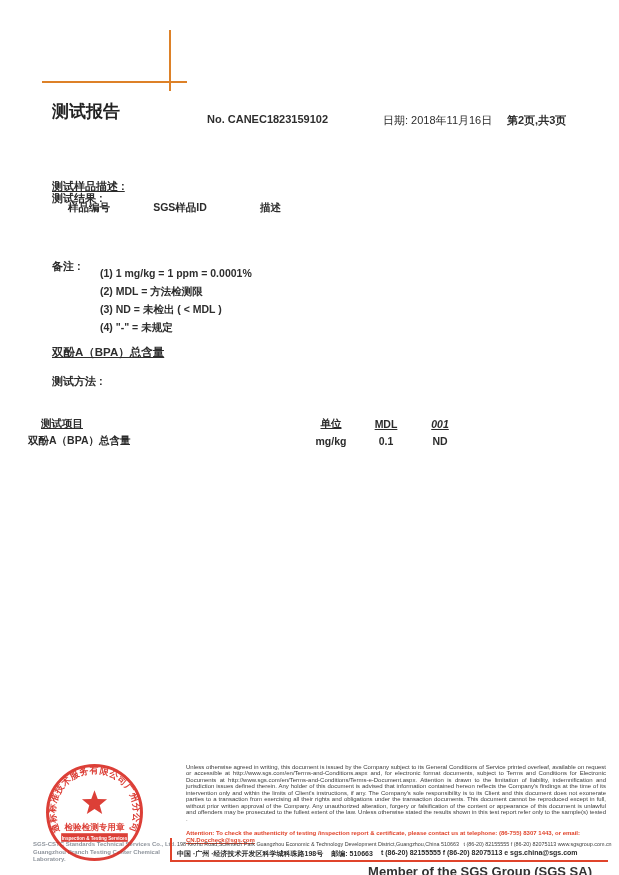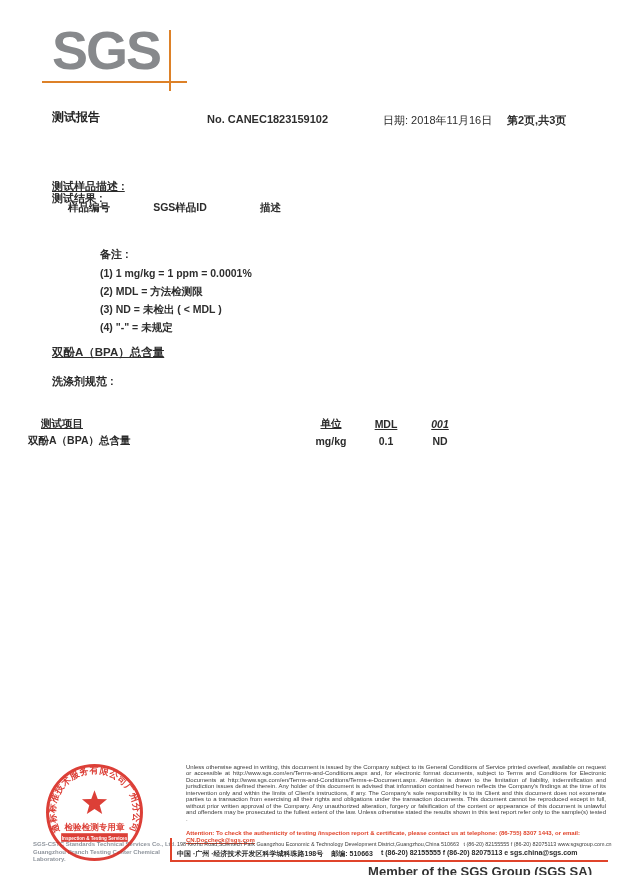--- a/index.html
+++ b/index.html
@@ -71,7 +71,6 @@
 
 <div class="page">
 
-  <div class="abs logo-text">SGS</div>
   <div class="abs logo-hline"></div>
   <div class="abs logo-vline"></div>
 

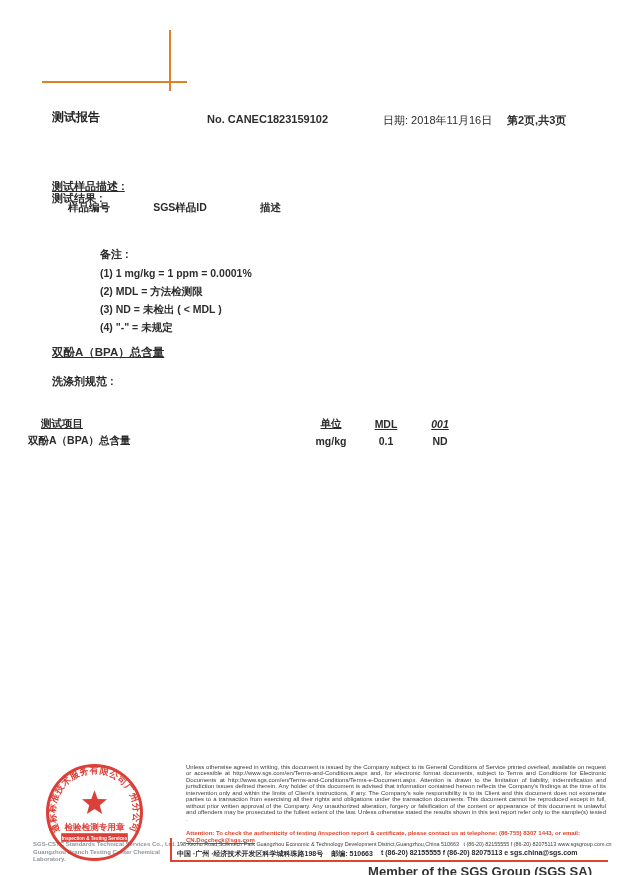--- a/index.html
+++ b/index.html
@@ -15,7 +15,7 @@
   .logo-hline { left:42px; top:81px; width:145px; height:2px; background:#dd8128; }
   .logo-vline { left:169px; top:30px; width:2px; height:61px; background:#dd8128; }
 
-  .doc-title { left:52px; top:109px; font-size:12px; font-weight:700; color:#222; }
+  .doc-title { left:52px; top:100px; font-size:17px; font-weight:700; color:#222; }
   .report-no { left:207px; top:113px; font-size:11px; font-weight:700; }
   .report-date { left:383px; top:113px; font-size:11px; font-weight:400; }
   .page-info { left:507px; top:113px; font-size:11px; font-weight:700; }

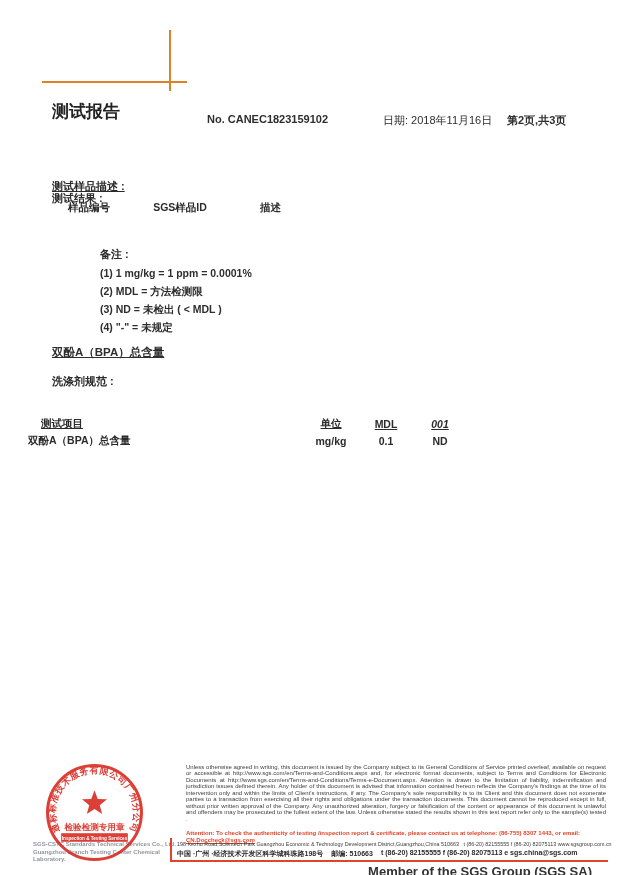--- a/index.html
+++ b/index.html
@@ -35,7 +35,7 @@
   .sample-table .c2 { width:124px; text-align:center; }
   .sample-table .c3 { width:200px; text-align:left; padding-left:18px; }
 
-  .notes-label { left:52px; top:247px;margin-left:48px; }
+  .notes-label { left:52px; top:259px; }
   .note-line { left:100px; font-size:10.5px; font-weight:700; }
 
   .section-title { left:52px; top:345px; font-size:11.5px; font-weight:700; text-decoration:underline; }

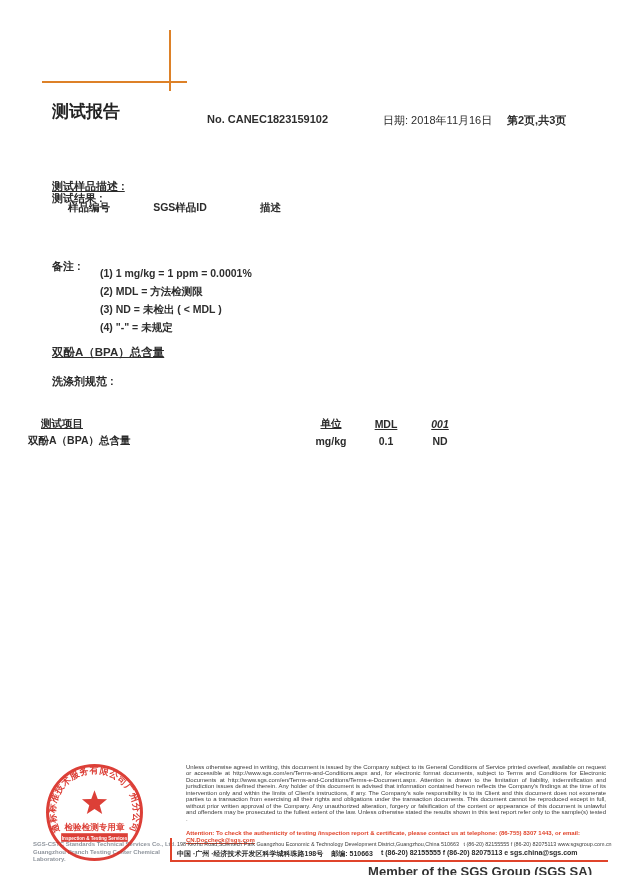--- a/index.html
+++ b/index.html
@@ -100,7 +100,7 @@
 
   <div class="abs section-title">双酚A（BPA）总含量</div>
 
-  <div class="abs label method-label">洗涤剂规范 :</div>
+  <div class="abs label method-label">测试方法 :</div>
 
   <table class="abs result-table">
     <tbody>

